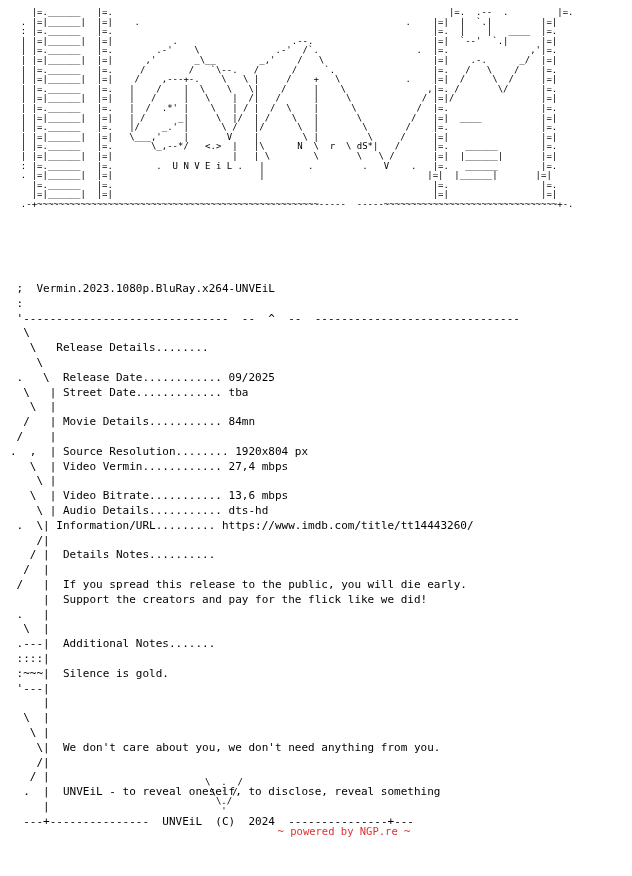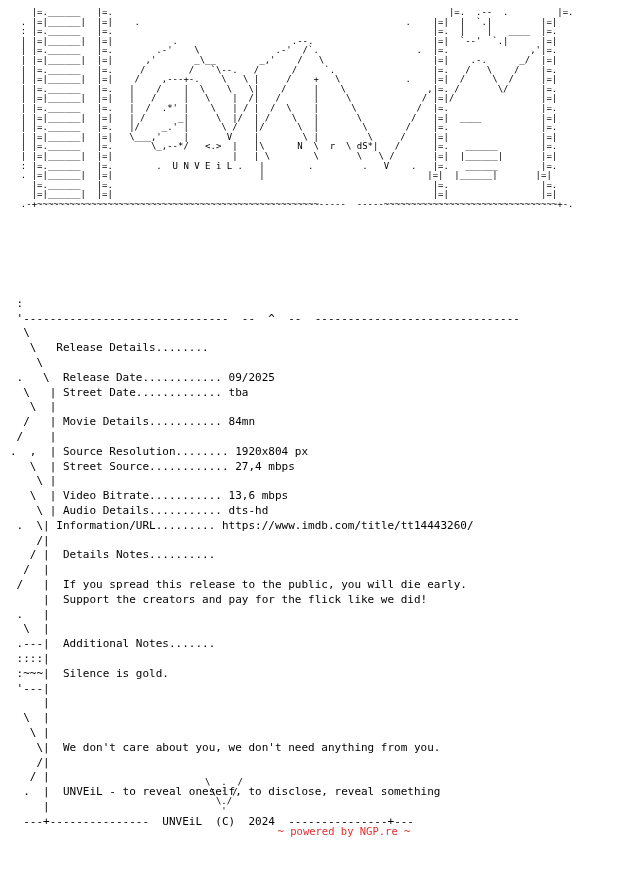--- a/index.html
+++ b/index.html
@@ -81,7 +81,7 @@
     |=|______|  |=|                                                           |=|                 |=|
   .-+~~~~~~~~~~~~~~~~~~~~~~~~~~~~~~~~~~~~~~~~~~~~~~~~~~~~-----  -----~~~~~~~~~~~~~~~~~~~~~~~~~~~~~~~~+-.</div>
 
-<div class="body-block">
+<div class="body-block"><span> ;  <span>Vermin.2023.1080p.BluRay.x264-UNVEiL</span></span>
  :
  '-------------------------------  --  ^  --  -------------------------------
   \

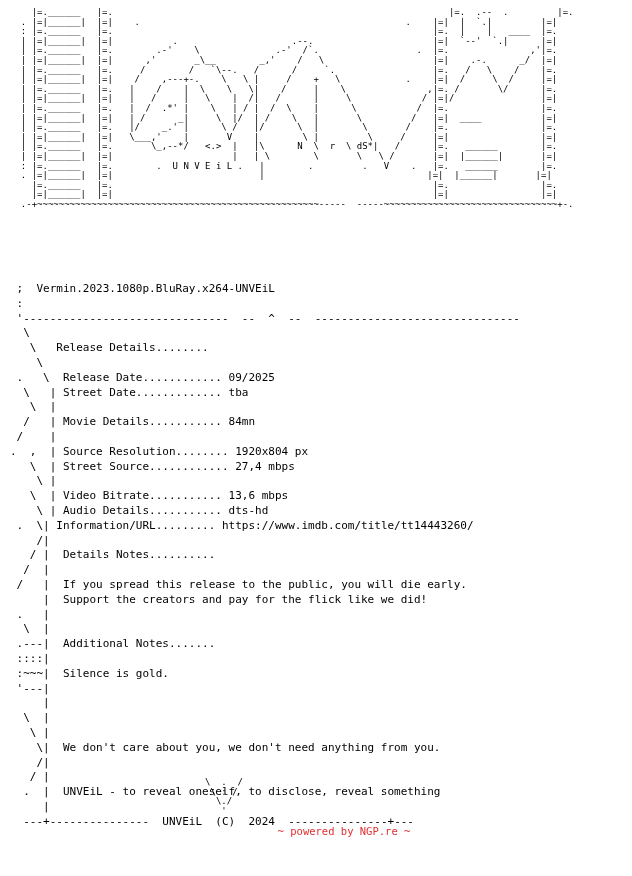--- a/index.html
+++ b/index.html
@@ -93,7 +93,7 @@
   /   | <span>Movie Details...........</span> <span>84mn</span>
  /    |
 .  ,  | <span>Source Resolution........</span> <span>1920x804 px</span>
-   \  | <span>Street Source............</span> <span>27,4 mbps</span>
+   \  | <span>Video Vermin............</span> <span>27,4 mbps</span>
     \ |
    \  | <span>Video Bitrate...........</span> <span>13,6 mbps</span>
     \ | <span>Audio Details...........</span> <span>dts-hd</span>

